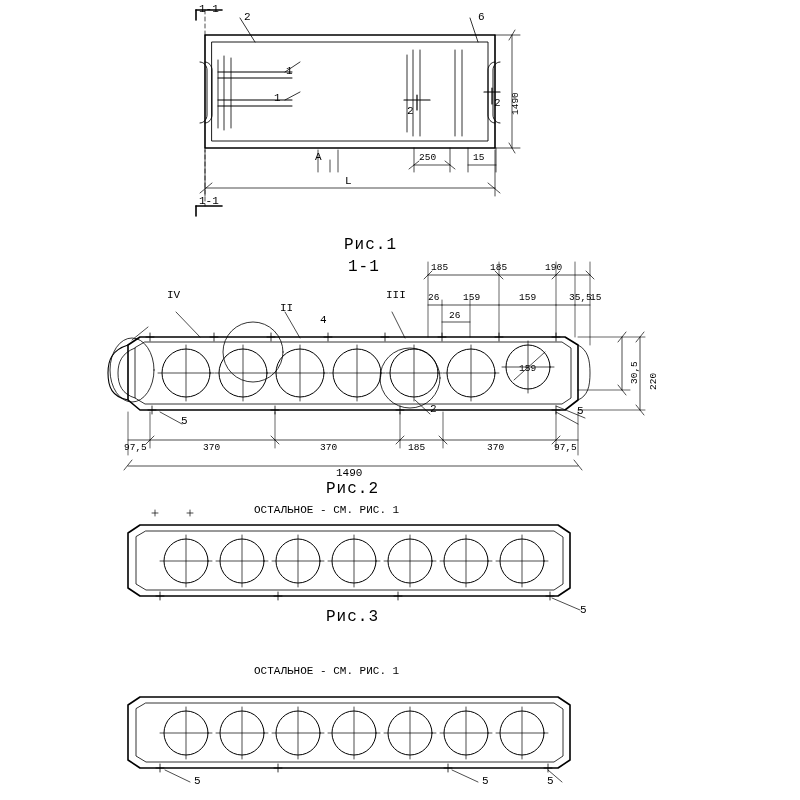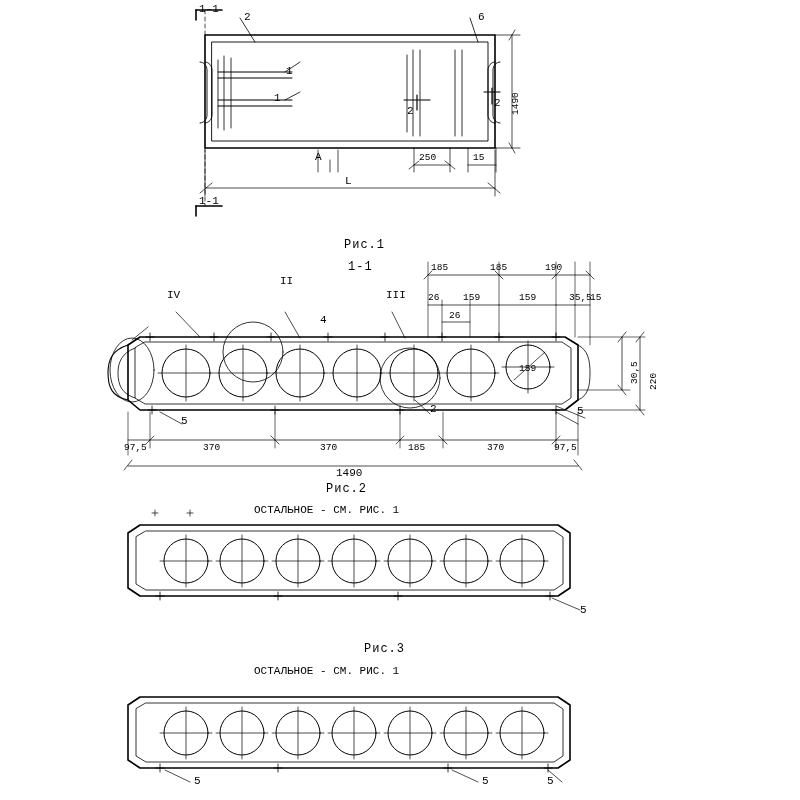--- a/index.html
+++ b/index.html
@@ -9,7 +9,7 @@
   .lbl{position:absolute;font-family:"Liberation Mono", monospace;
        font-size:11px;line-height:11px;white-space:nowrap;color:#000;}
   .lbl.s{font-size:9.5px;}
-  .lbl.b{font-size:12px;letter-spacing:1px;}
+  .lbl.b{font-size:16px;letter-spacing:1px;}
   .lbl.rot{transform:rotate(-90deg);transform-origin:0 0;}
 </style>
 </head>

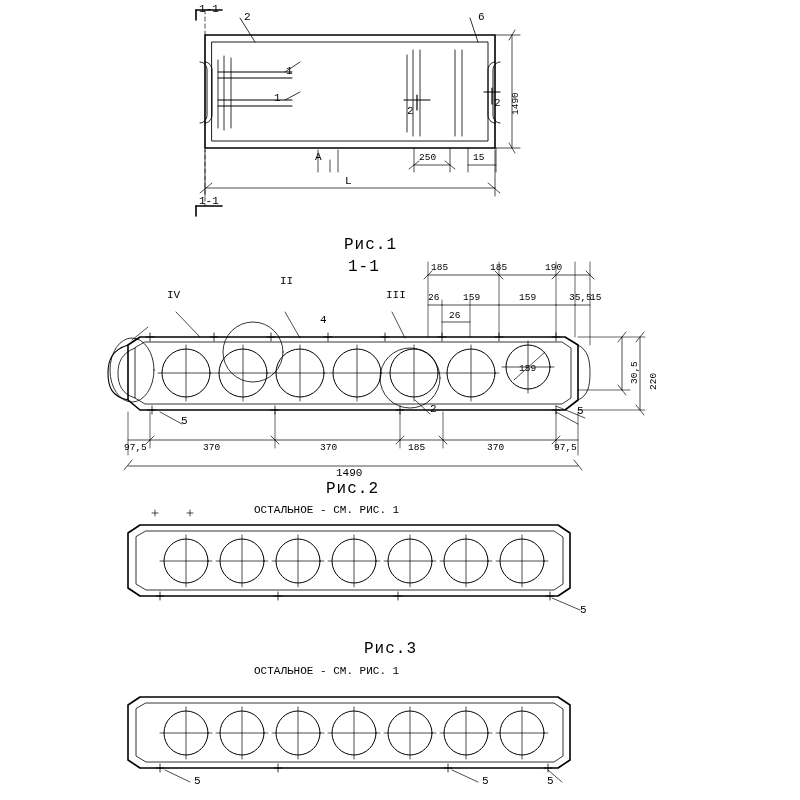--- a/index.html
+++ b/index.html
@@ -249,7 +249,7 @@
 <div class="lbl b" style="left:348px;top:262px;">1-1</div>
 
 <div class="lbl" style="left:167px;top:290px;">IV</div>
-<div class="lbl" style="left:280px;top:276px;text-align:right;">II</div>
+<div class="lbl" style="left:280px;top:303px;text-align:right;">II</div>
 <div class="lbl" style="left:386px;top:290px;">III</div>
 <div class="lbl" style="left:320px;top:315px;">4</div>
 <div class="lbl" style="left:181px;top:416px;">5</div>

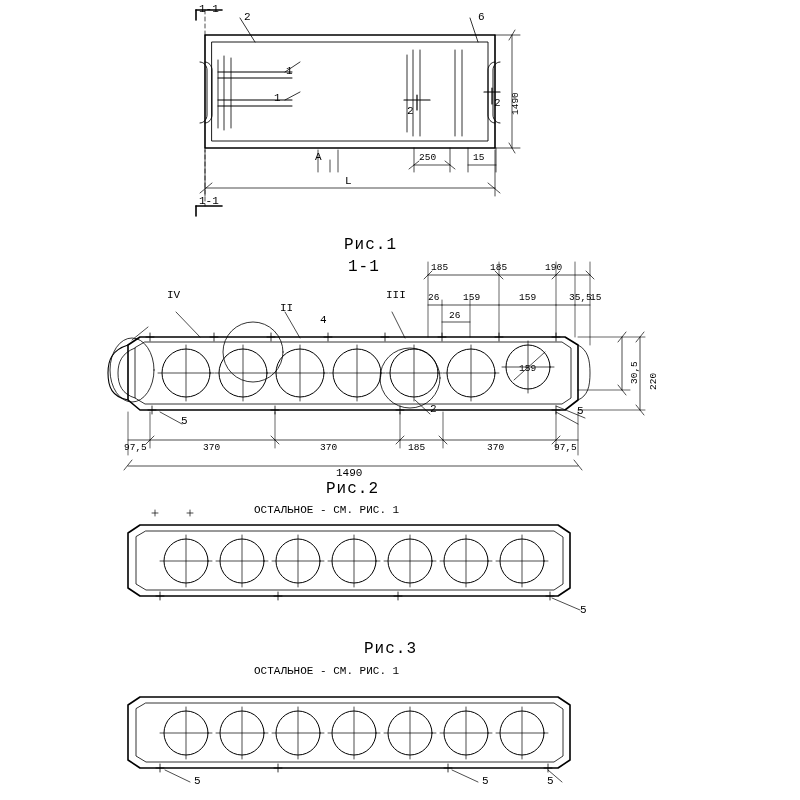--- a/index.html
+++ b/index.html
@@ -283,7 +283,7 @@
 <div class="lbl" style="left:254px;top:505px;">ОСТАЛЬНОЕ - СМ. РИС. 1</div>
 
 <div class="lbl" style="left:580px;top:605px;">5</div>
-<div class="lbl b" style="left:326px;top:644px;margin-left:38px;">Рис.3</div>
+<div class="lbl b" style="left:326px;top:612px;">Рис.3</div>
 <div class="lbl" style="left:254px;top:666px;">ОСТАЛЬНОЕ - СМ. РИС. 1</div>
 
 <div class="lbl" style="left:194px;top:776px;">5</div>

